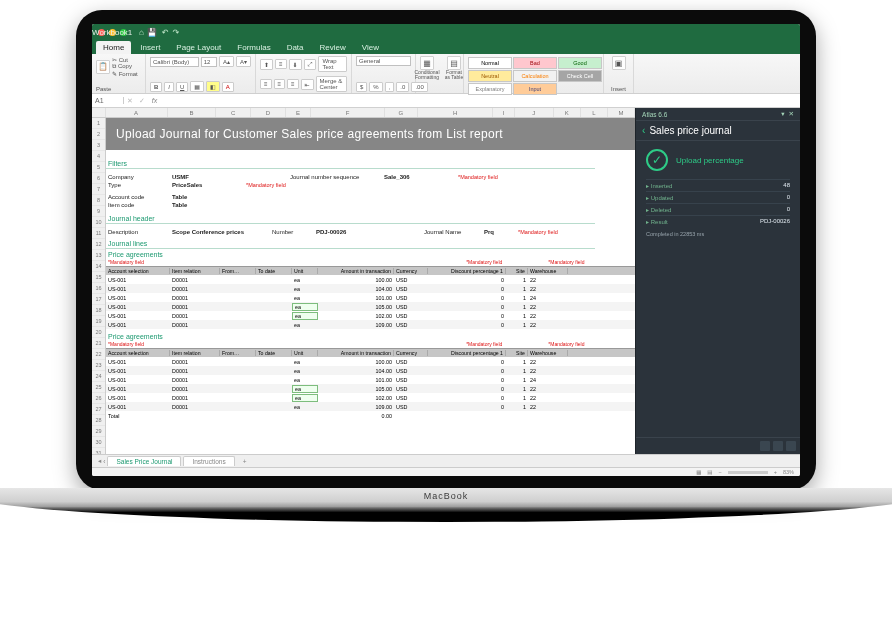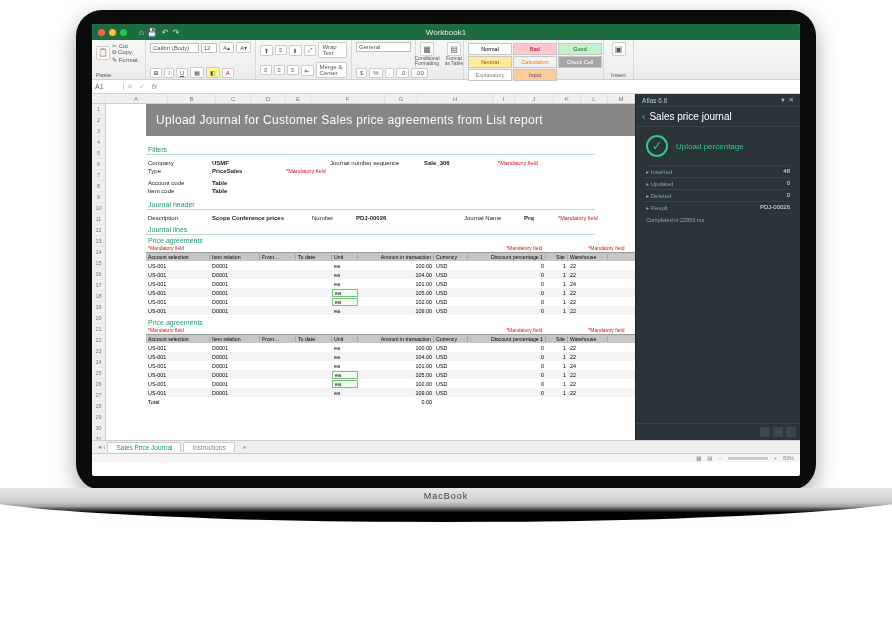--- a/index.html
+++ b/index.html
@@ -15,7 +15,7 @@
   .traffic { display: flex; gap: 4px; }
   .dot { width: 7px; height: 7px; border-radius: 50%; }
   .red { background: #ff5f57; } .yel { background: #ffbd2e; } .grn { background: #28c940; }
-  .doc-title { position:absolute; left:0; right:0; text-align:center; font-size:8px; color:#e8efe9;}
+  .doc-title { position:absolute; left:0; right:0; text-align:left; font-size:8px; color:#e8efe9;}
   .qat { display:flex; gap:4px; margin-left:12px; color:#bfe5c8;}
   .qat span{font-size:8px;}
   

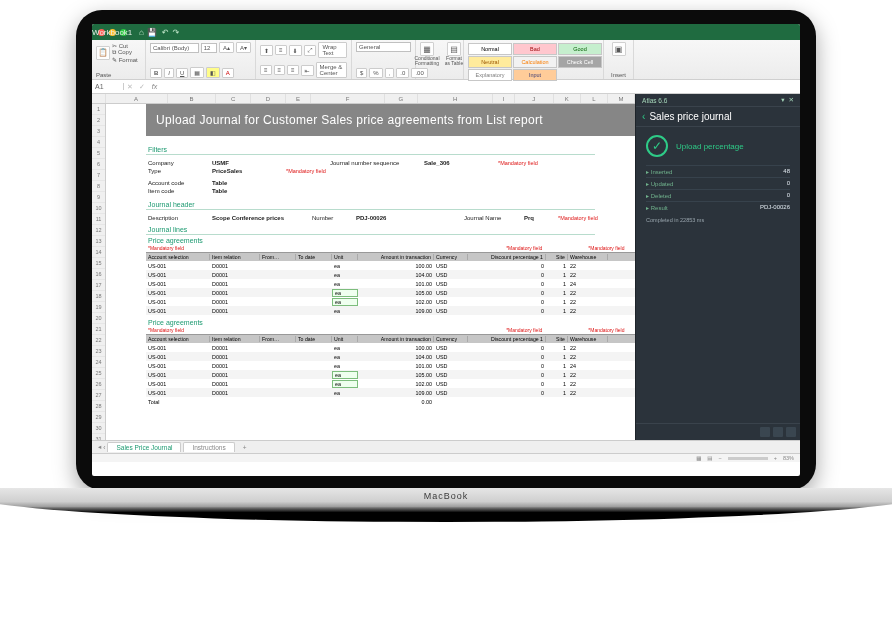--- a/index.html
+++ b/index.html
@@ -107,6 +107,15 @@
         <div class="doc-title">Workbook1</div>
       </div>
 
+      <div class="tabs" id="tabs">
+          <div class="tab active">Home</div>
+          <div class="tab">Insert</div>
+          <div class="tab">Page Layout</div>
+          <div class="tab">Formulas</div>
+          <div class="tab">Data</div>
+          <div class="tab">Review</div>
+          <div class="tab">View</div>
+        </div>
 
       <div class="ribbon">
         <div class="grp" style="width:54px">

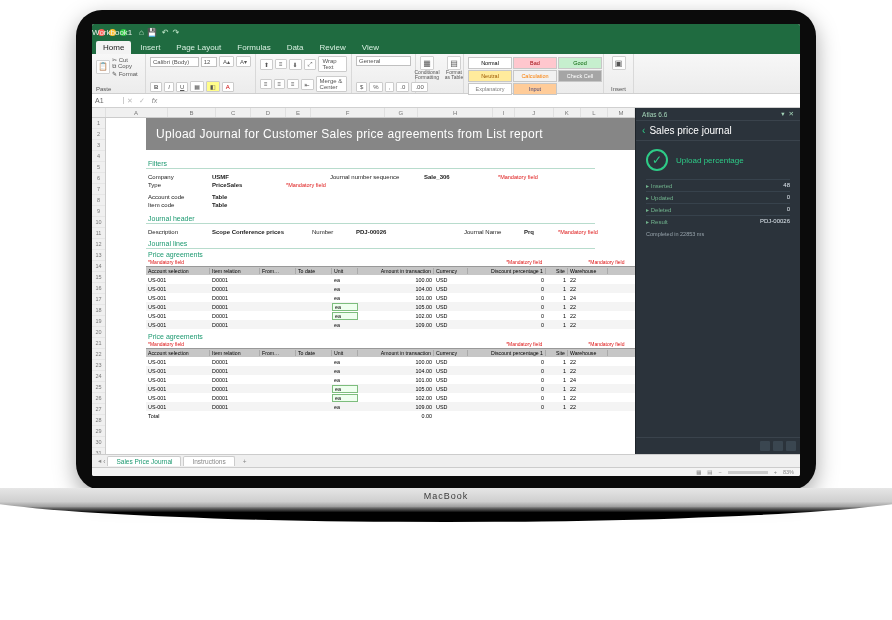--- a/index.html
+++ b/index.html
@@ -46,7 +46,7 @@
   .ch{border-right:1px solid #e0e0e0;text-align:center;line-height:10px;}
   .row-hdr{position:absolute;left:0;top:10px;bottom:0;width:14px;background:#f0f0f0;border-right:1px solid #ccc;font-size:5.5px;color:#777;text-align:center;line-height:11px;}
   .rh{border-bottom:1px solid #e6e6e6;height:11px;}
-  .cells{position:absolute;left:14px;right:0;top:10px;bottom:0;font-size:6px;padding-left:40px;}
+  .cells{position:absolute;left:14px;right:0;top:10px;bottom:0;font-size:6px;}
   
   .doc-title-cell{height:32px;background:#868686;color:#fff;display:flex;align-items:center;padding-left:10px;font-size:12px;font-weight:300;letter-spacing:.3px;}
   .blank{height:8px;}

